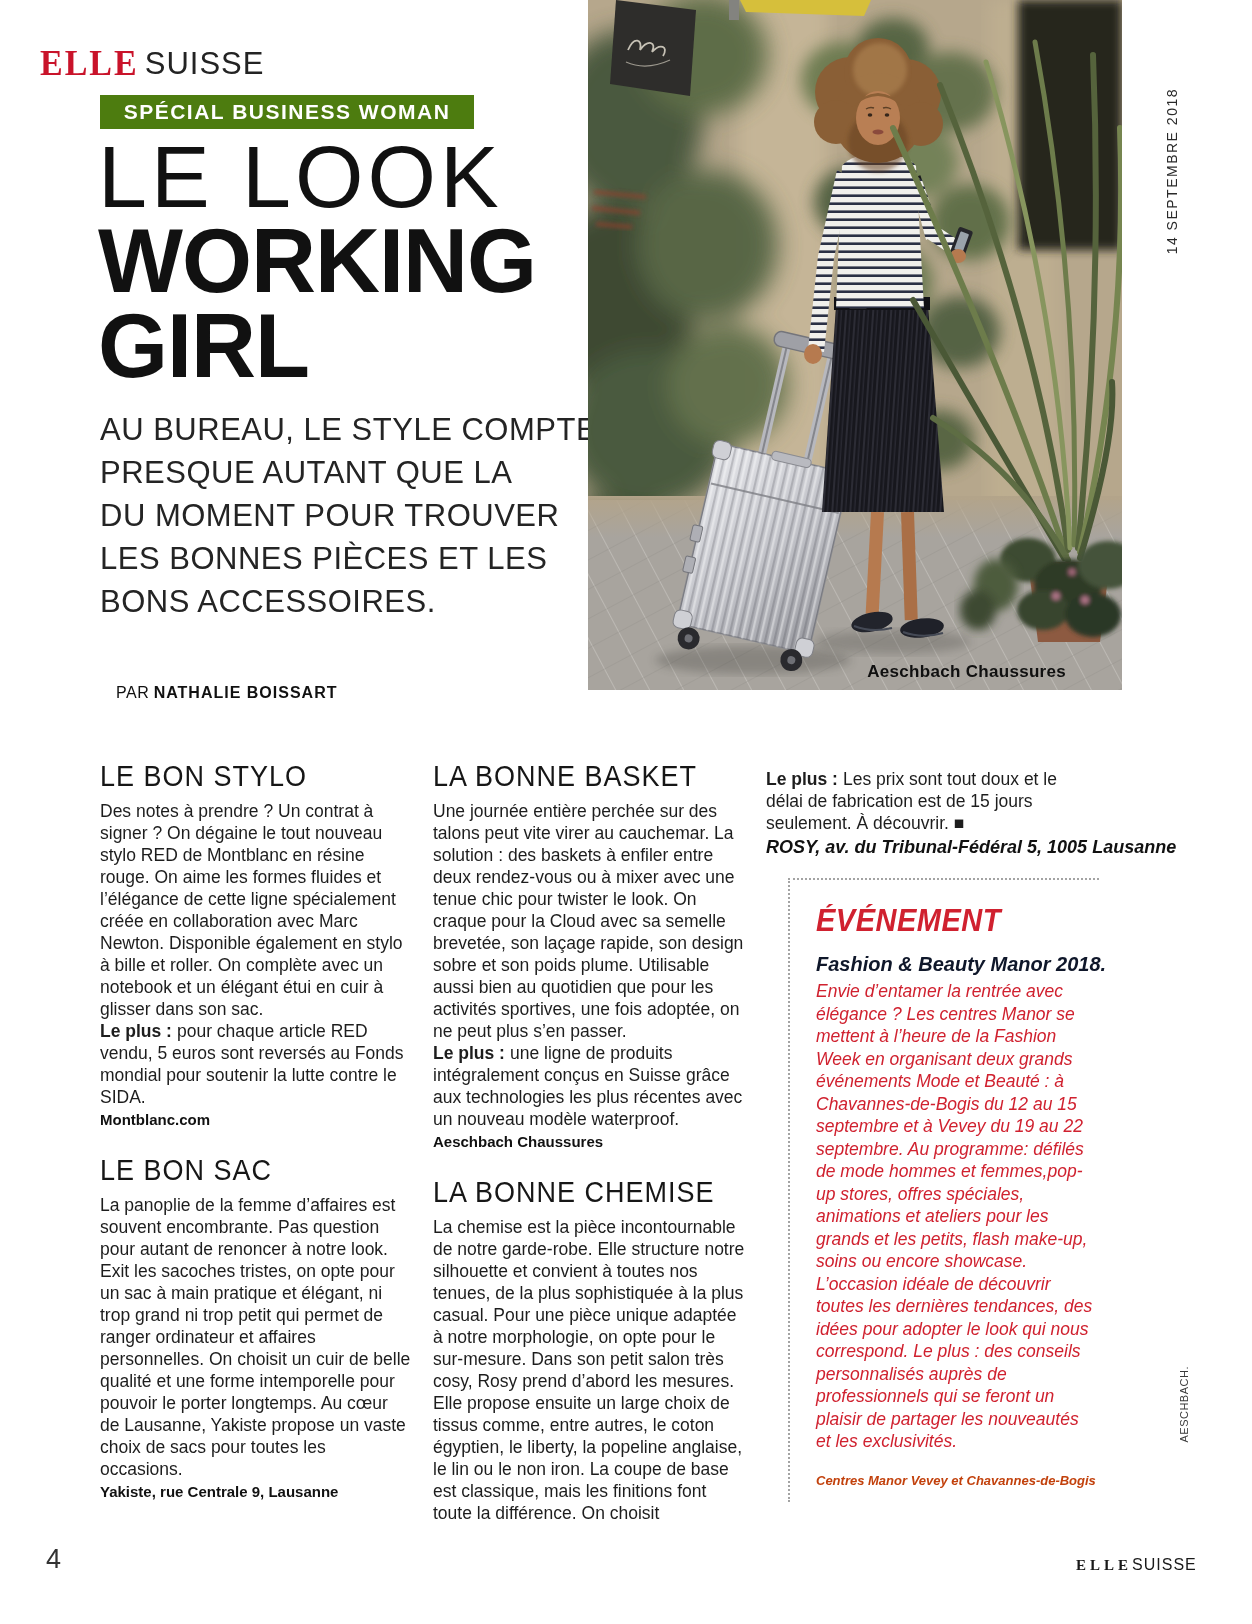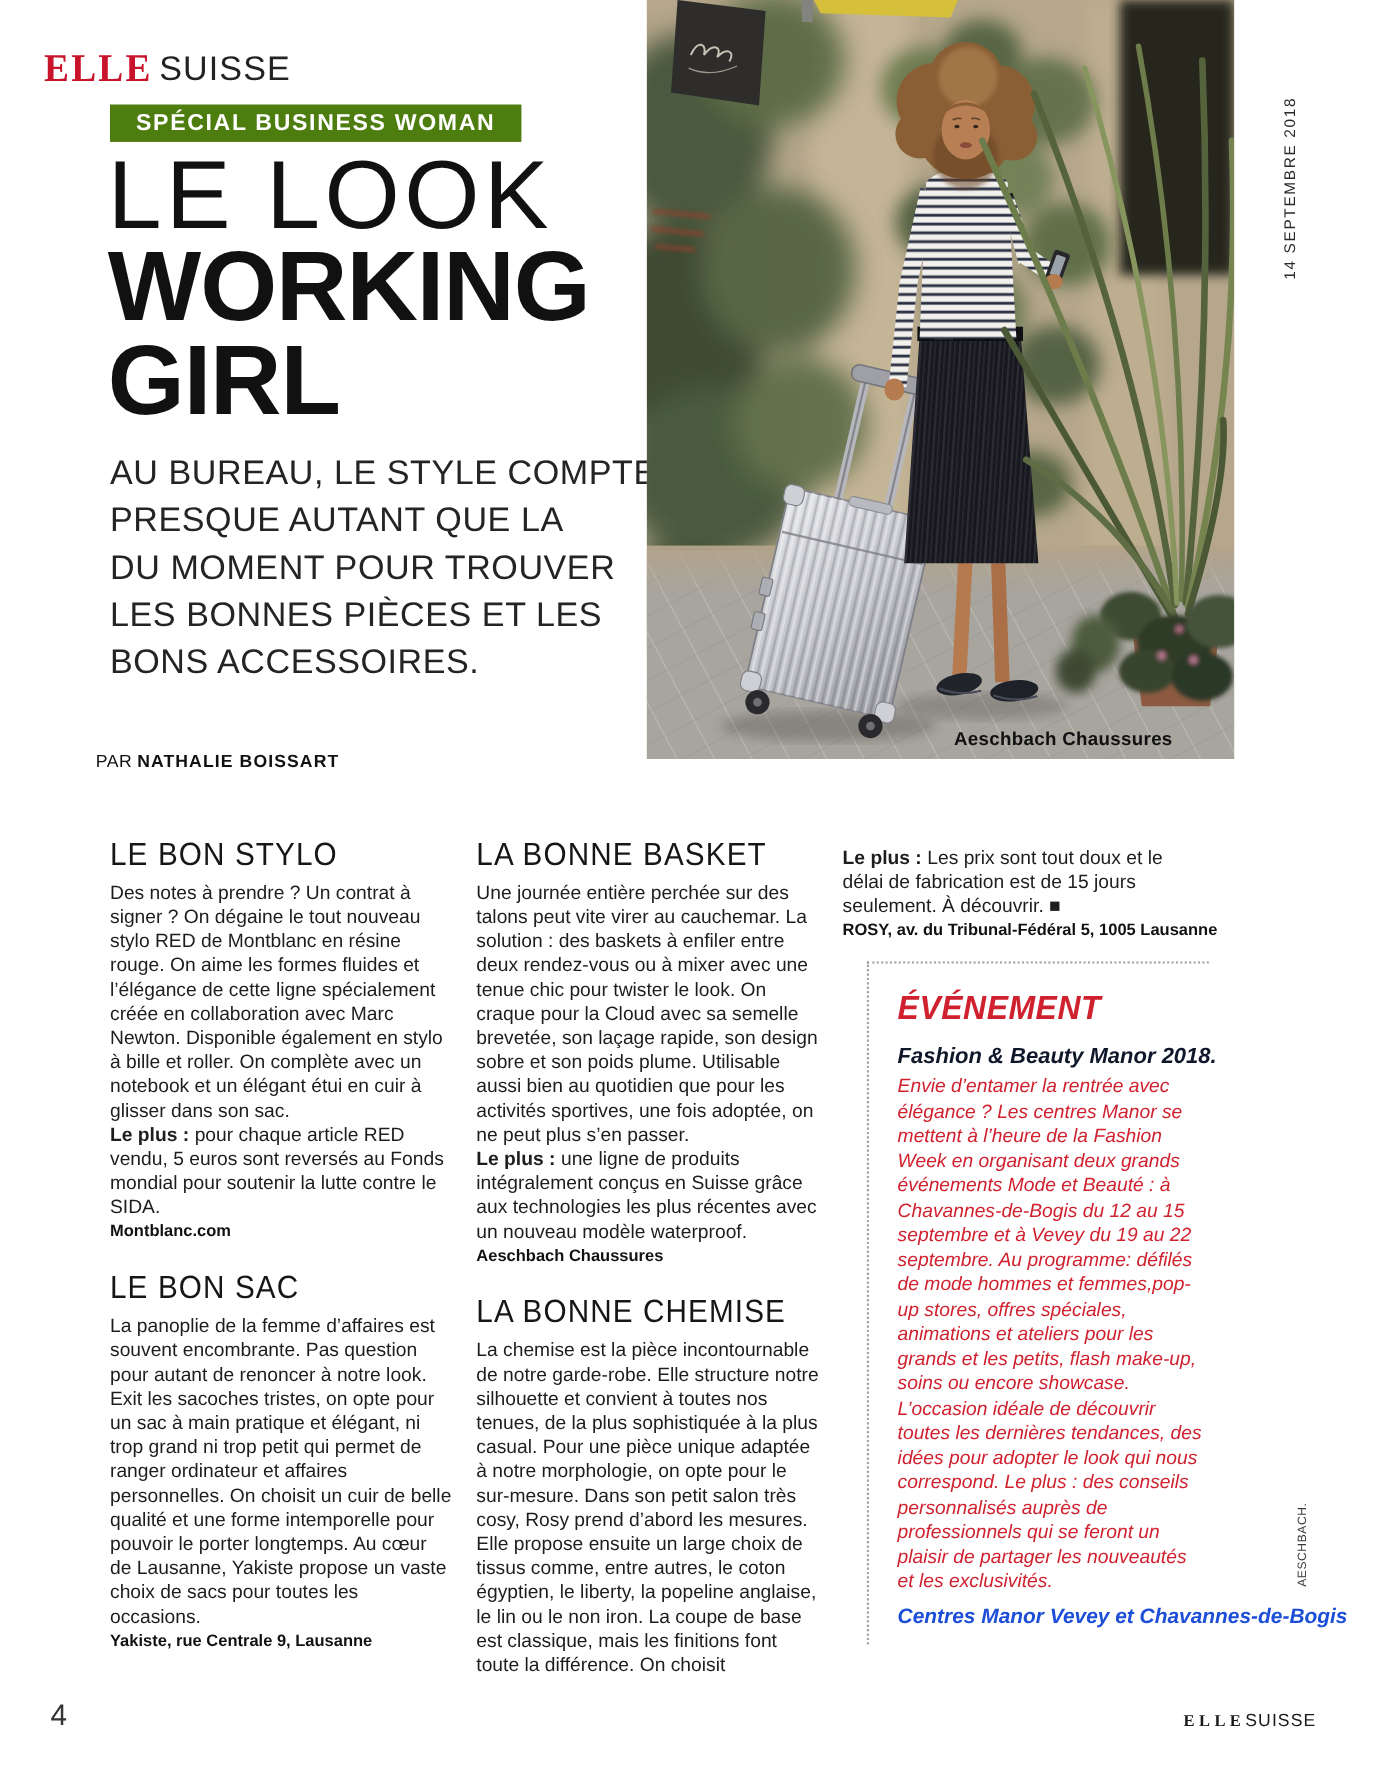--- a/index.html
+++ b/index.html
@@ -31,7 +31,7 @@
   .standfirst{position:absolute;left:100px;top:408px;width:500px;
     font-size:31px;line-height:43px;letter-spacing:.5px;color:#242424;}
   
-  .byline{position:absolute;left:87px;top:684px;font-size:16px;color:#111;}
+  .byline{position:absolute;left:116px;top:684px;font-size:16px;color:#111;}
   .byline .prefix{font-weight:400;letter-spacing:.5px;}
   .byline .author{font-weight:700;letter-spacing:1px;}
   

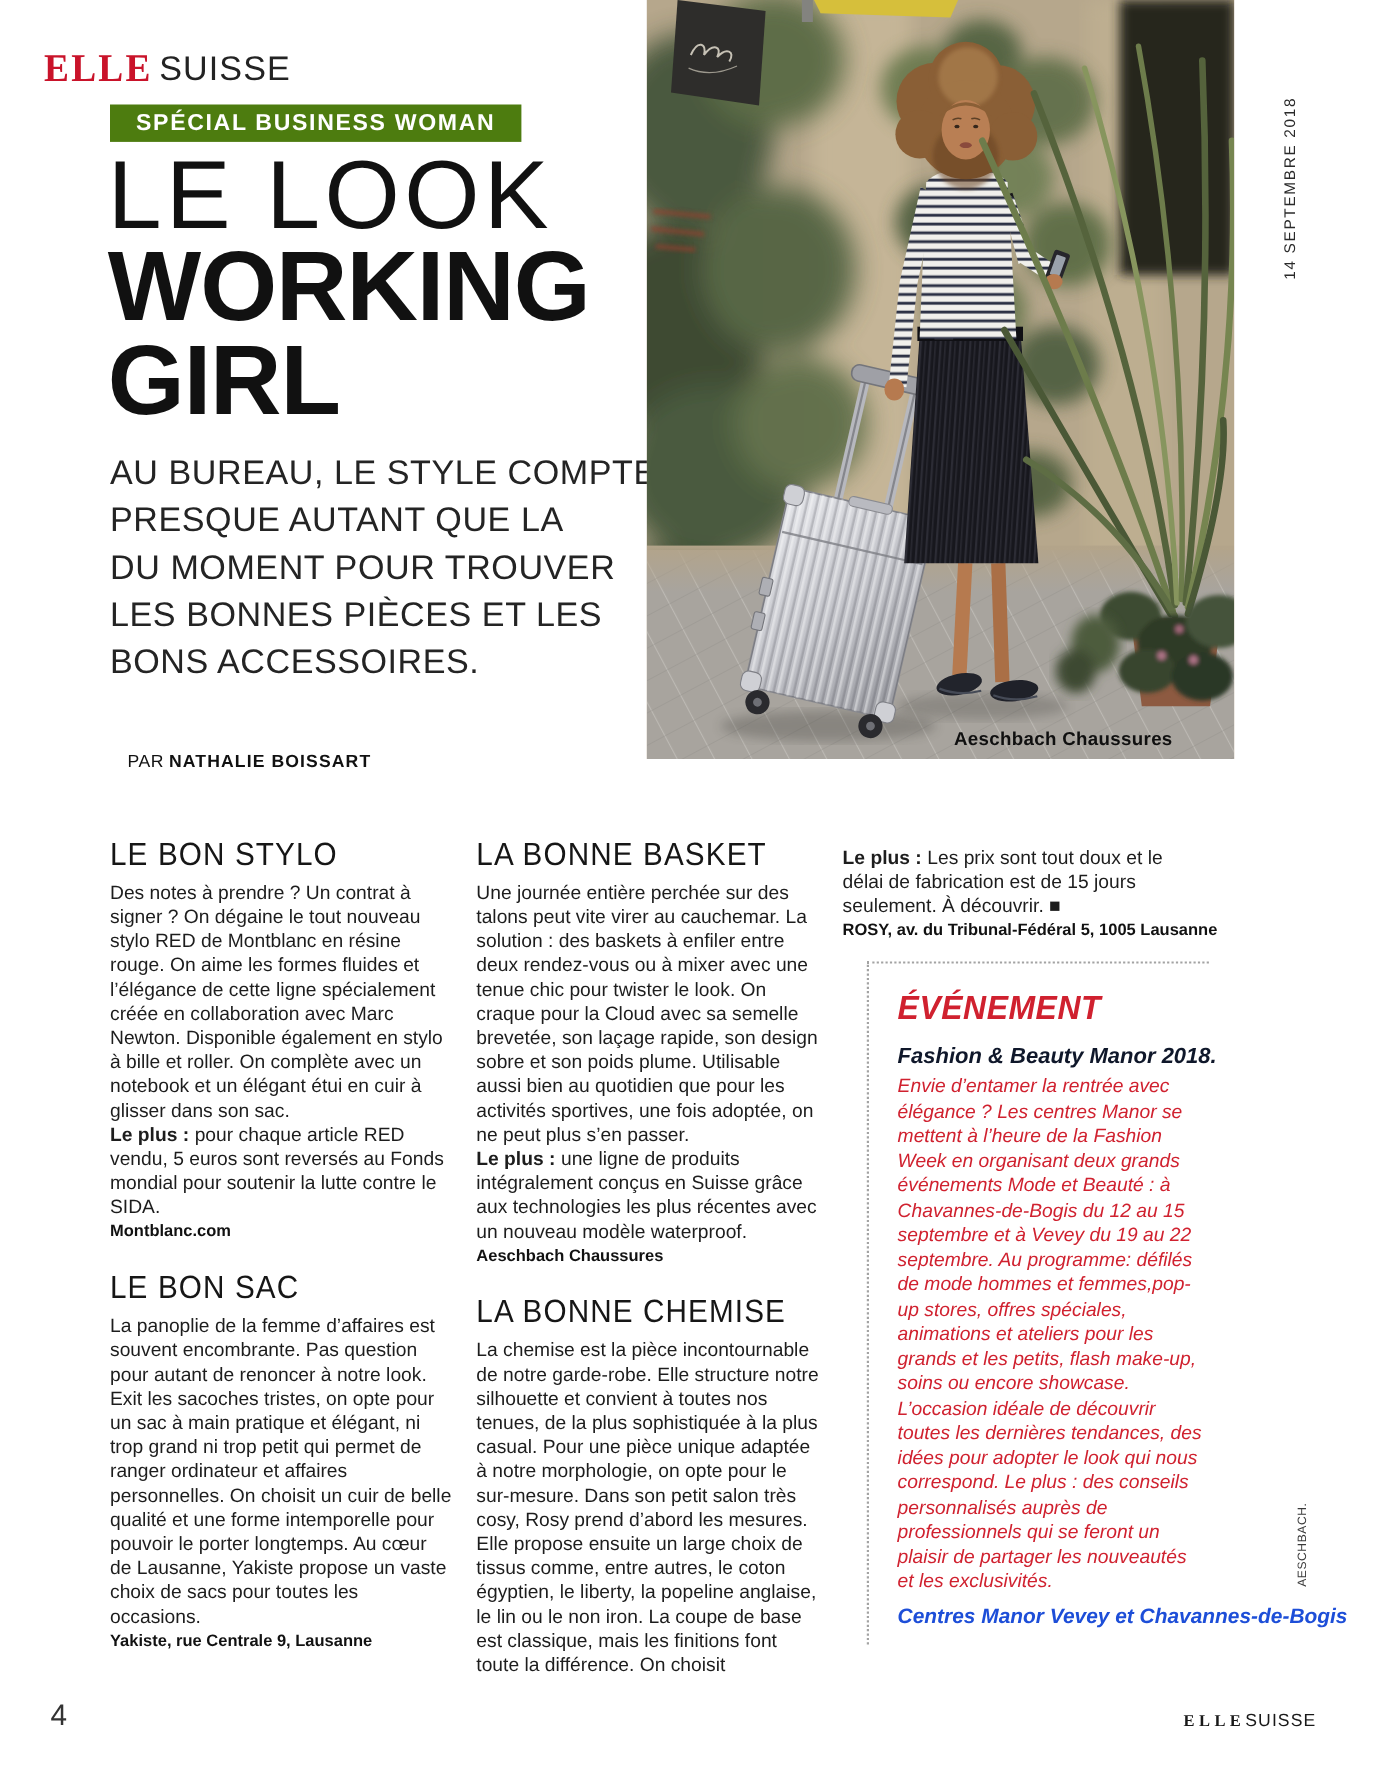--- a/index.html
+++ b/index.html
@@ -47,7 +47,7 @@
   .par{font-size:17.5px;line-height:22px;margin:0;color:#1d1d1d;letter-spacing:0;}
   .par .plus-label{font-weight:700;margin-right:5px;}
   .address{font-size:15px;font-weight:700;margin:3px 0 0 0;color:#111;}
-  .address.small{font-size:15px;white-space:nowrap;}
+  .address.small{font-size:18px;white-space:nowrap;font-style:italic;}
   
   .event-box{
     margin:20px 0 0 22px;border-top:2px dotted #a3a3a3;border-left:2px dotted #a3a3a3;

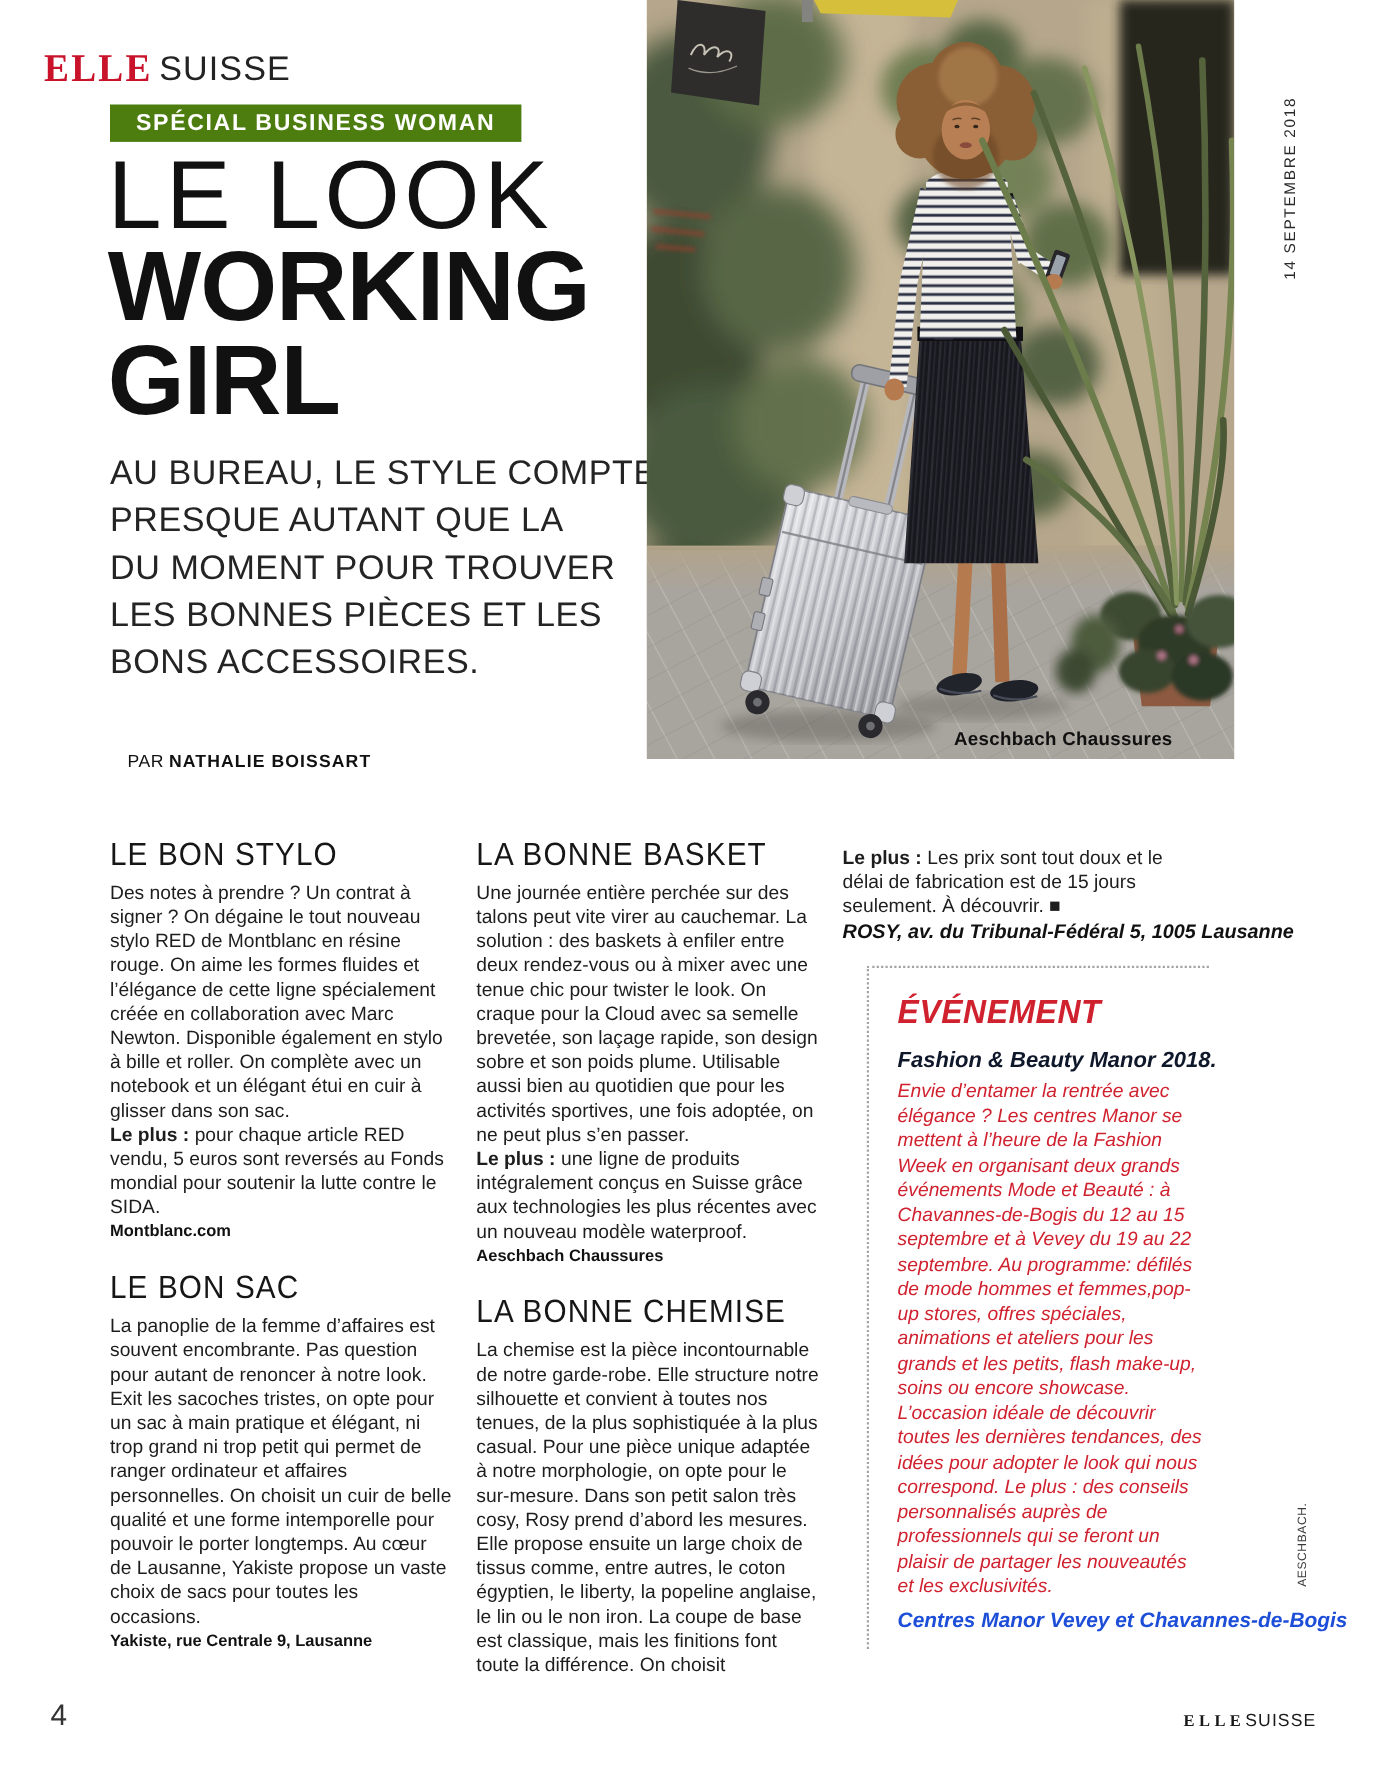--- a/index.html
+++ b/index.html
@@ -57,7 +57,7 @@
     transform:scaleY(1.05);transform-origin:top left;}
   .event-lead{font-size:20px;font-weight:700;color:#0f172a;margin:16px 0 2px 0;white-space:nowrap;}
   .event-body{font-size:17.5px;line-height:22.5px;color:#d0212f;margin:4px 0 0 0;width:281px;}
-  .event-footer{font-size:19px;font-weight:700;color:#1d4ed8;margin:10px 0 0 0;white-space:nowrap;}
+  .event-footer{font-size:13px;font-weight:700;color:#c2410c;margin:20px 0 0 0;white-space:nowrap;}
   
   .photo{position:absolute;left:588px;top:0;width:534px;height:690px;overflow:hidden;background:#b3a48a;}
   .photo svg{display:block;}

